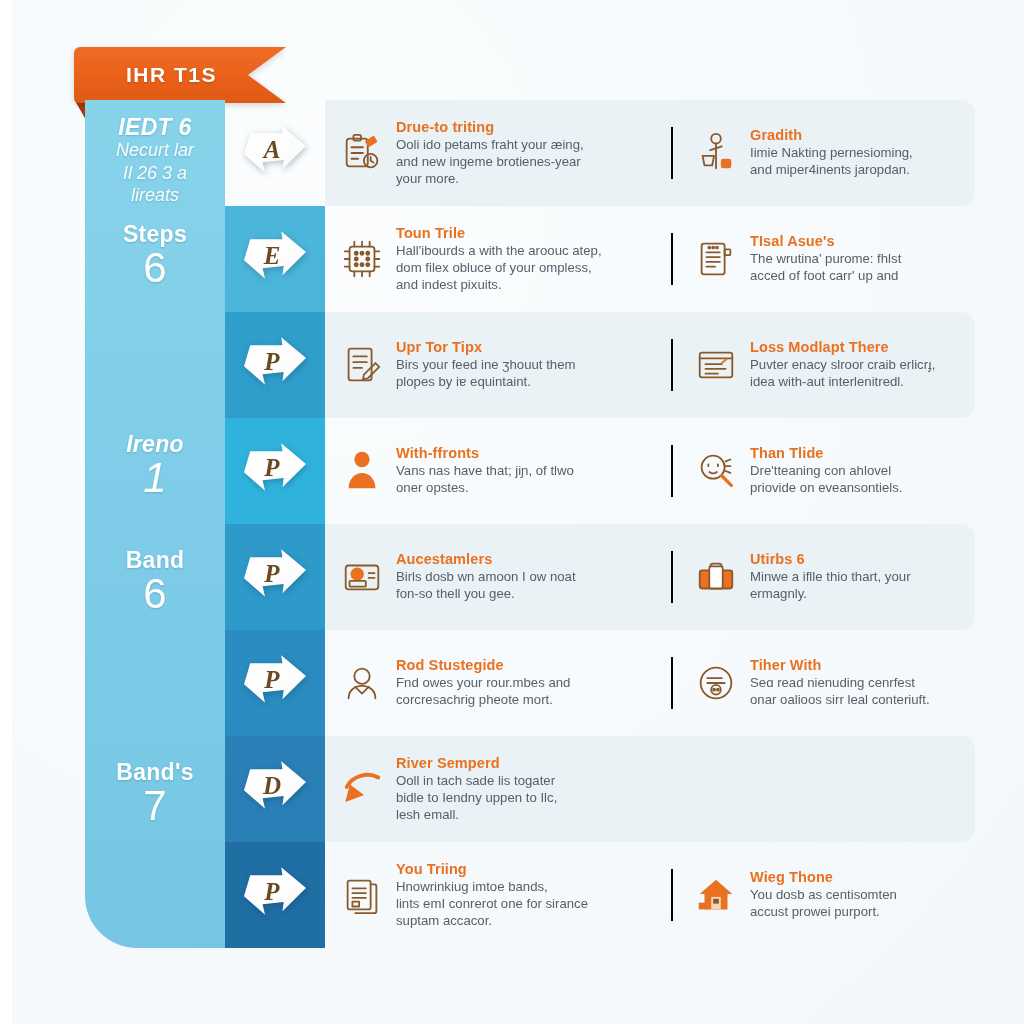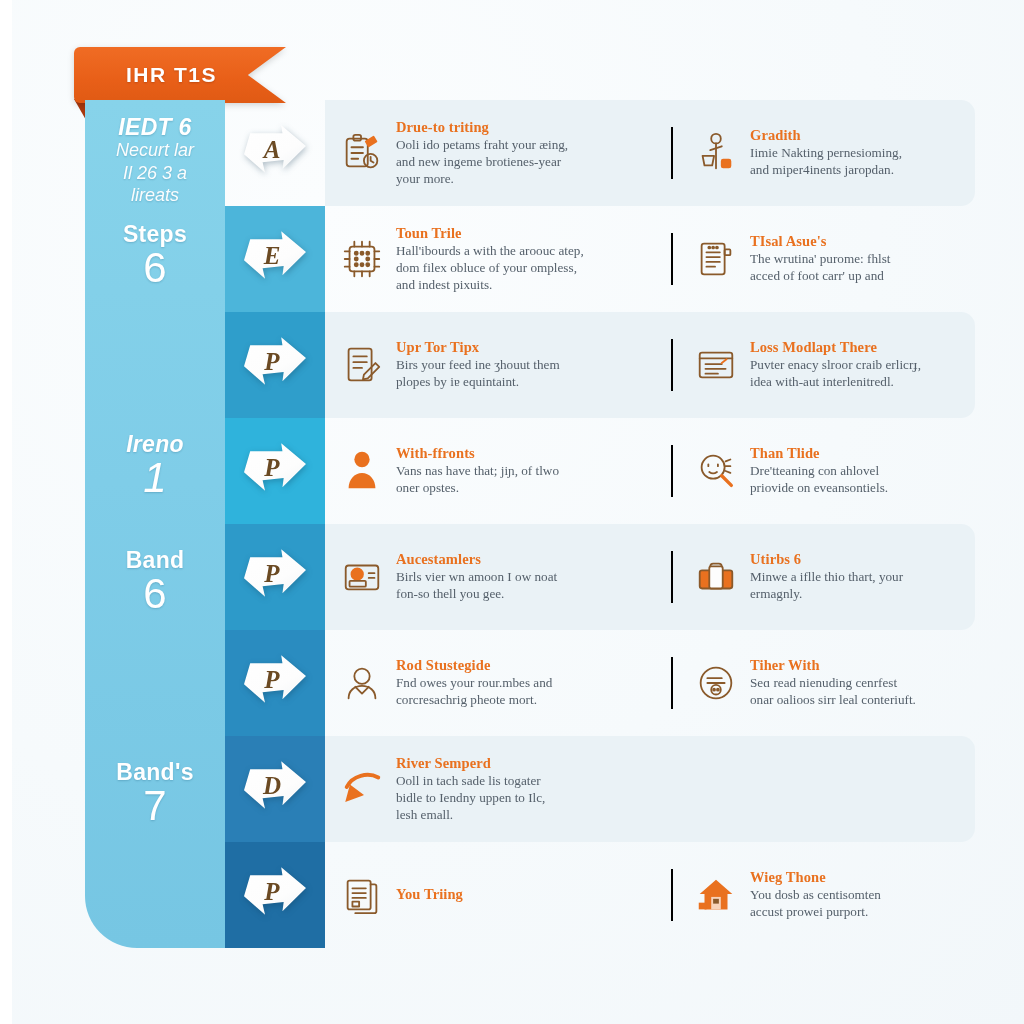--- a/index.html
+++ b/index.html
@@ -87,7 +87,7 @@
   }
 
   
-  .rows{position:absolute;left:313px;top:100px;width:650px;height:848px;font-family:Liberation Serif, serif;}
+  .rows{position:absolute;left:313px;top:100px;width:650px;height:848px;}
   .row{
     position:relative;width:650px;height:106px;
     display:flex;align-items:center;

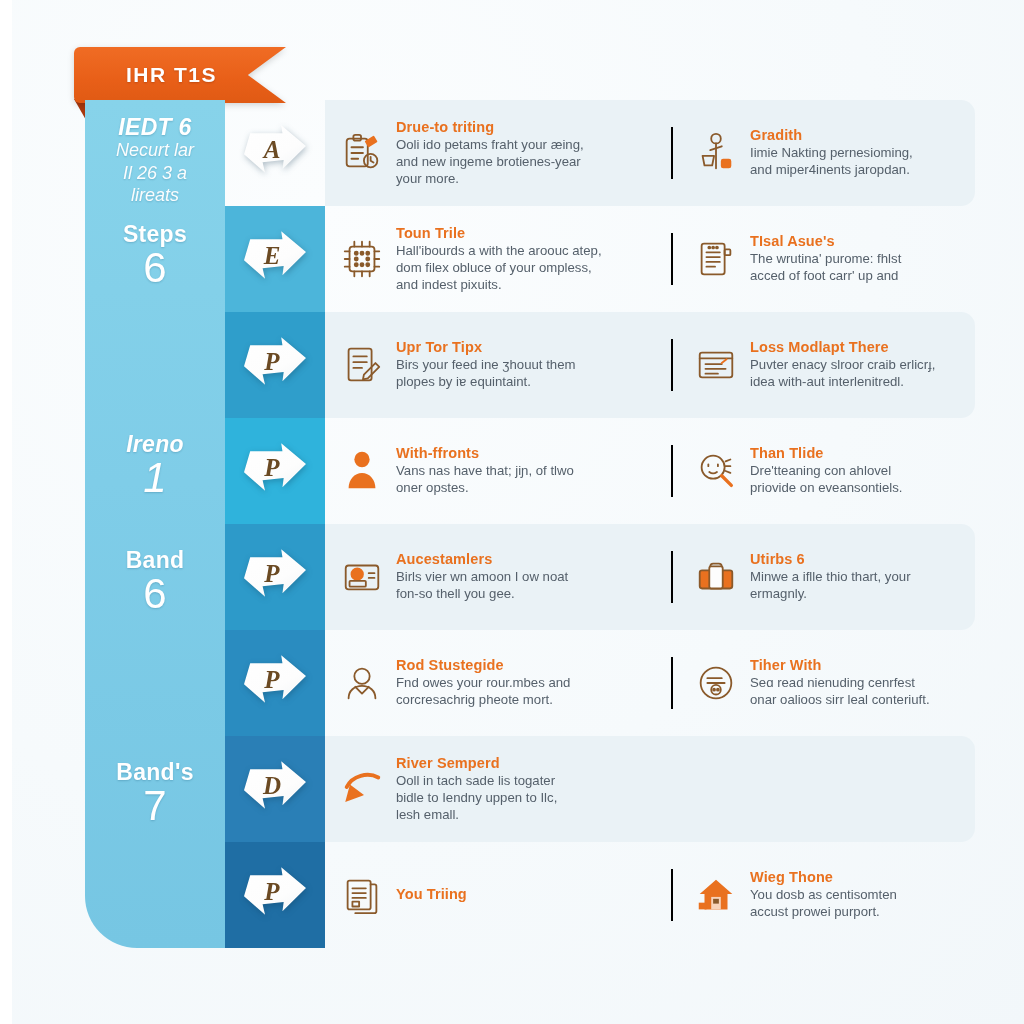--- a/index.html
+++ b/index.html
@@ -367,7 +367,7 @@
           </div>
           <div class="cell-text">
             <p class="cell-title">Aucestamlers</p>
-            <p class="cell-body">Birls vier wn amoon I ow noat
+            <p class="cell-body">Birls dosb wn amoon I ow noat
 fon-so thell you gee.</p>
           </div>
         </div>

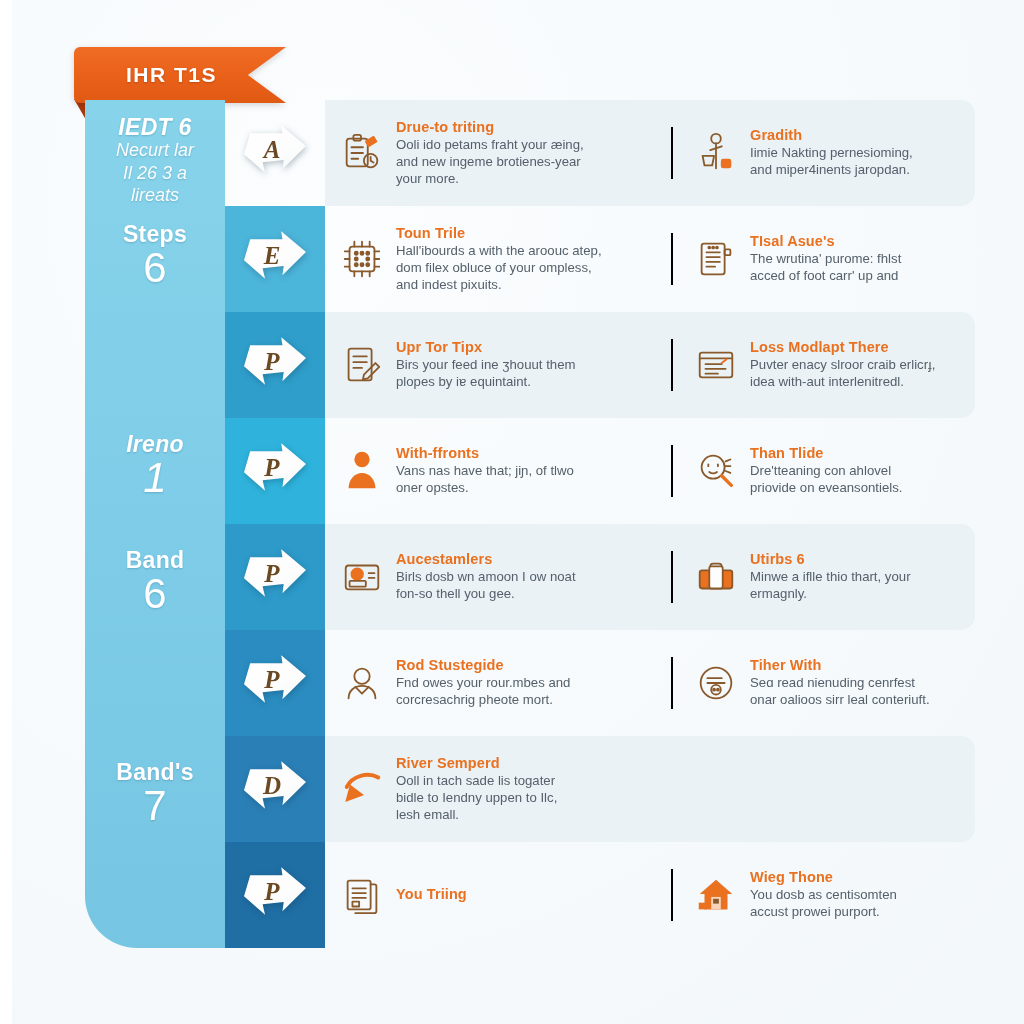--- a/index.html
+++ b/index.html
@@ -449,6 +449,9 @@
           </div>
           <div class="cell-text">
             <p class="cell-title">You Triing</p>
+            <p class="cell-body">Hnowrinkiug imtoe bands,
+lints emI conrerot one for sirance
+suptam accacor.</p>
           </div>
         </div>
         <div class="cell right">

